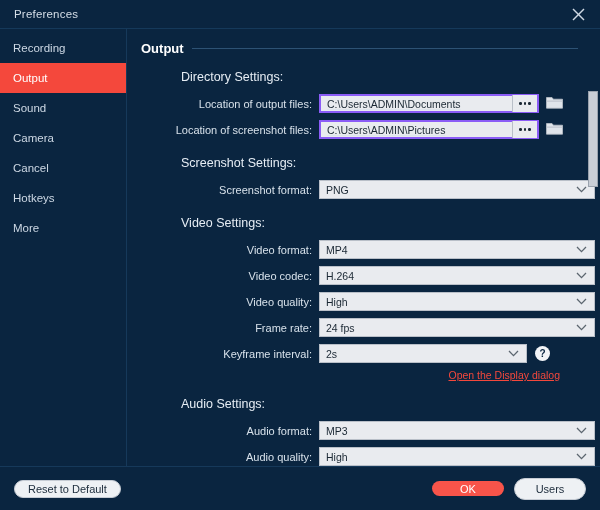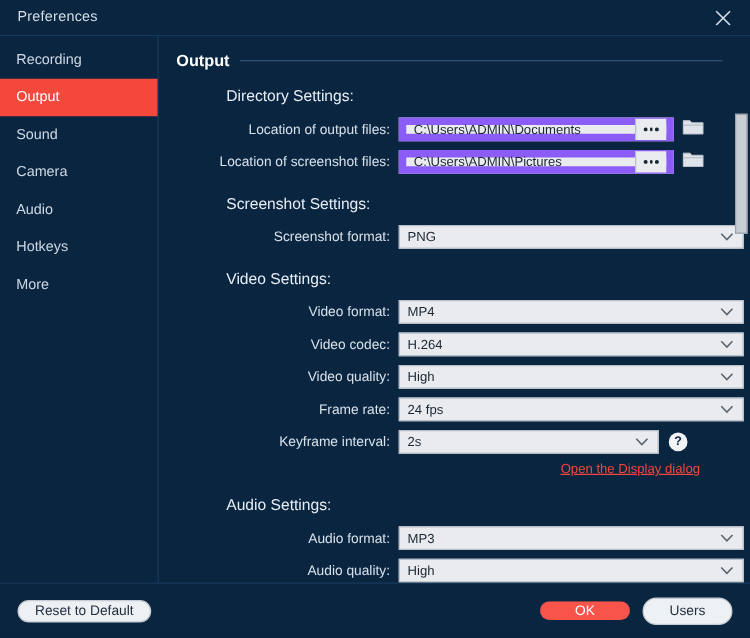--- a/index.html
+++ b/index.html
@@ -141,11 +141,12 @@
   .field {
     height: 19px;
     background: #e9ebef;
-    border: 6px solid #8b5cf6;
+    border: 2px solid #8b5cf6;
     display: flex;
     align-items: center;
     box-sizing: border-box;
     flex: 0 0 auto;
+    text-decoration: underline;
   }
   .field.path {
     width: 220px;

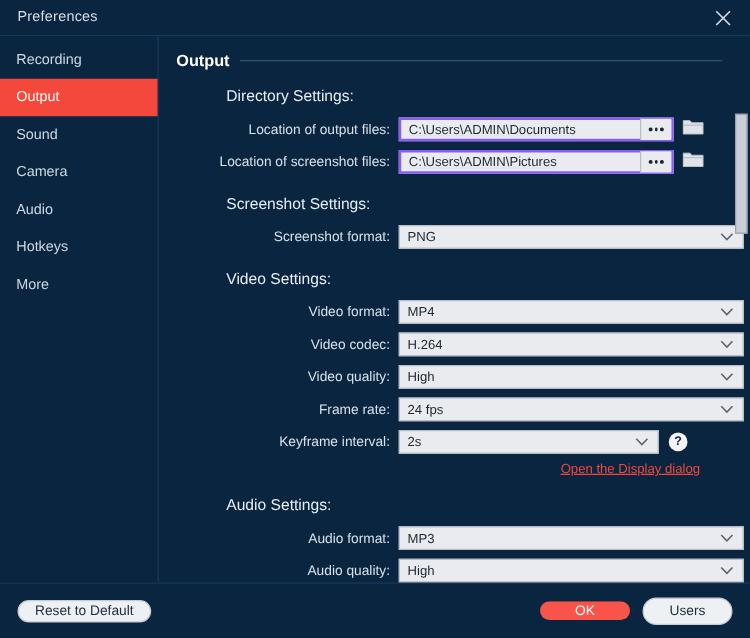--- a/index.html
+++ b/index.html
@@ -330,7 +330,7 @@
         <span>Camera</span>
       </div>
       <div class="side-item">
-        <span>Audio</span>
+        <span>Cancel</span>
       </div>
       <div class="side-item">
         <span>Hotkeys</span>

